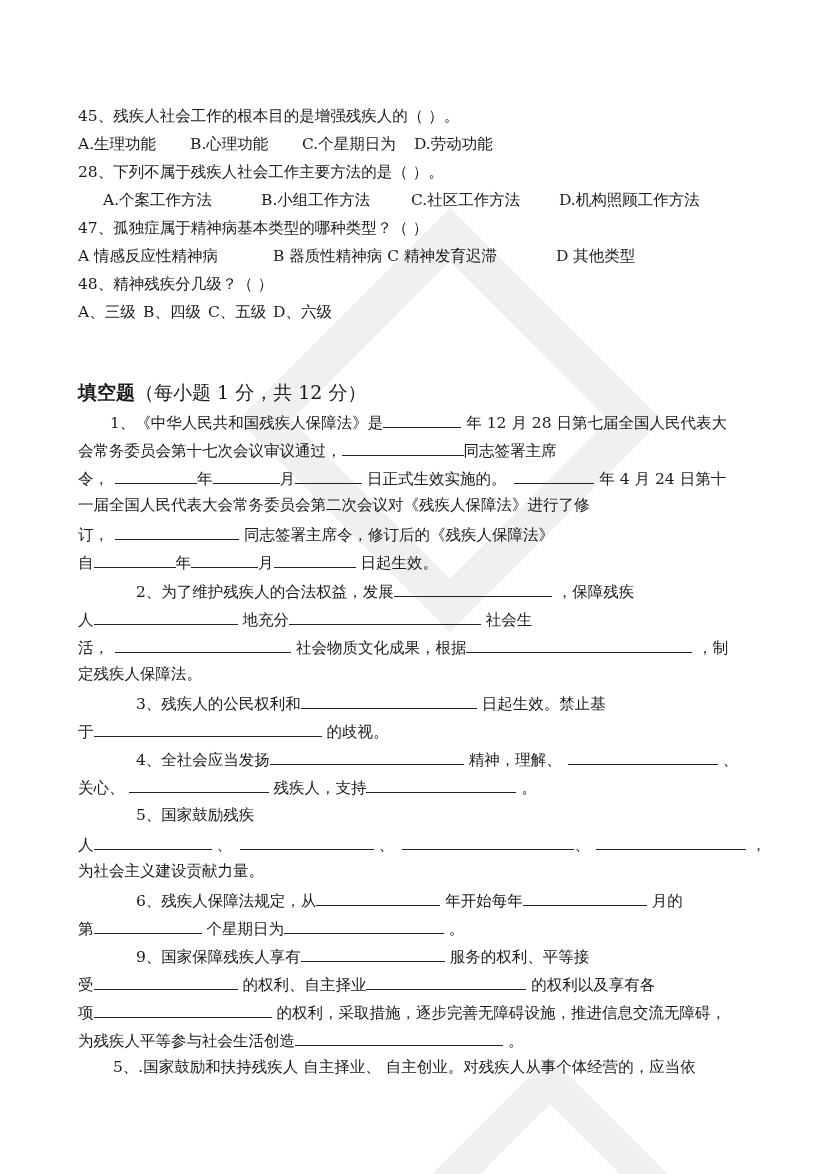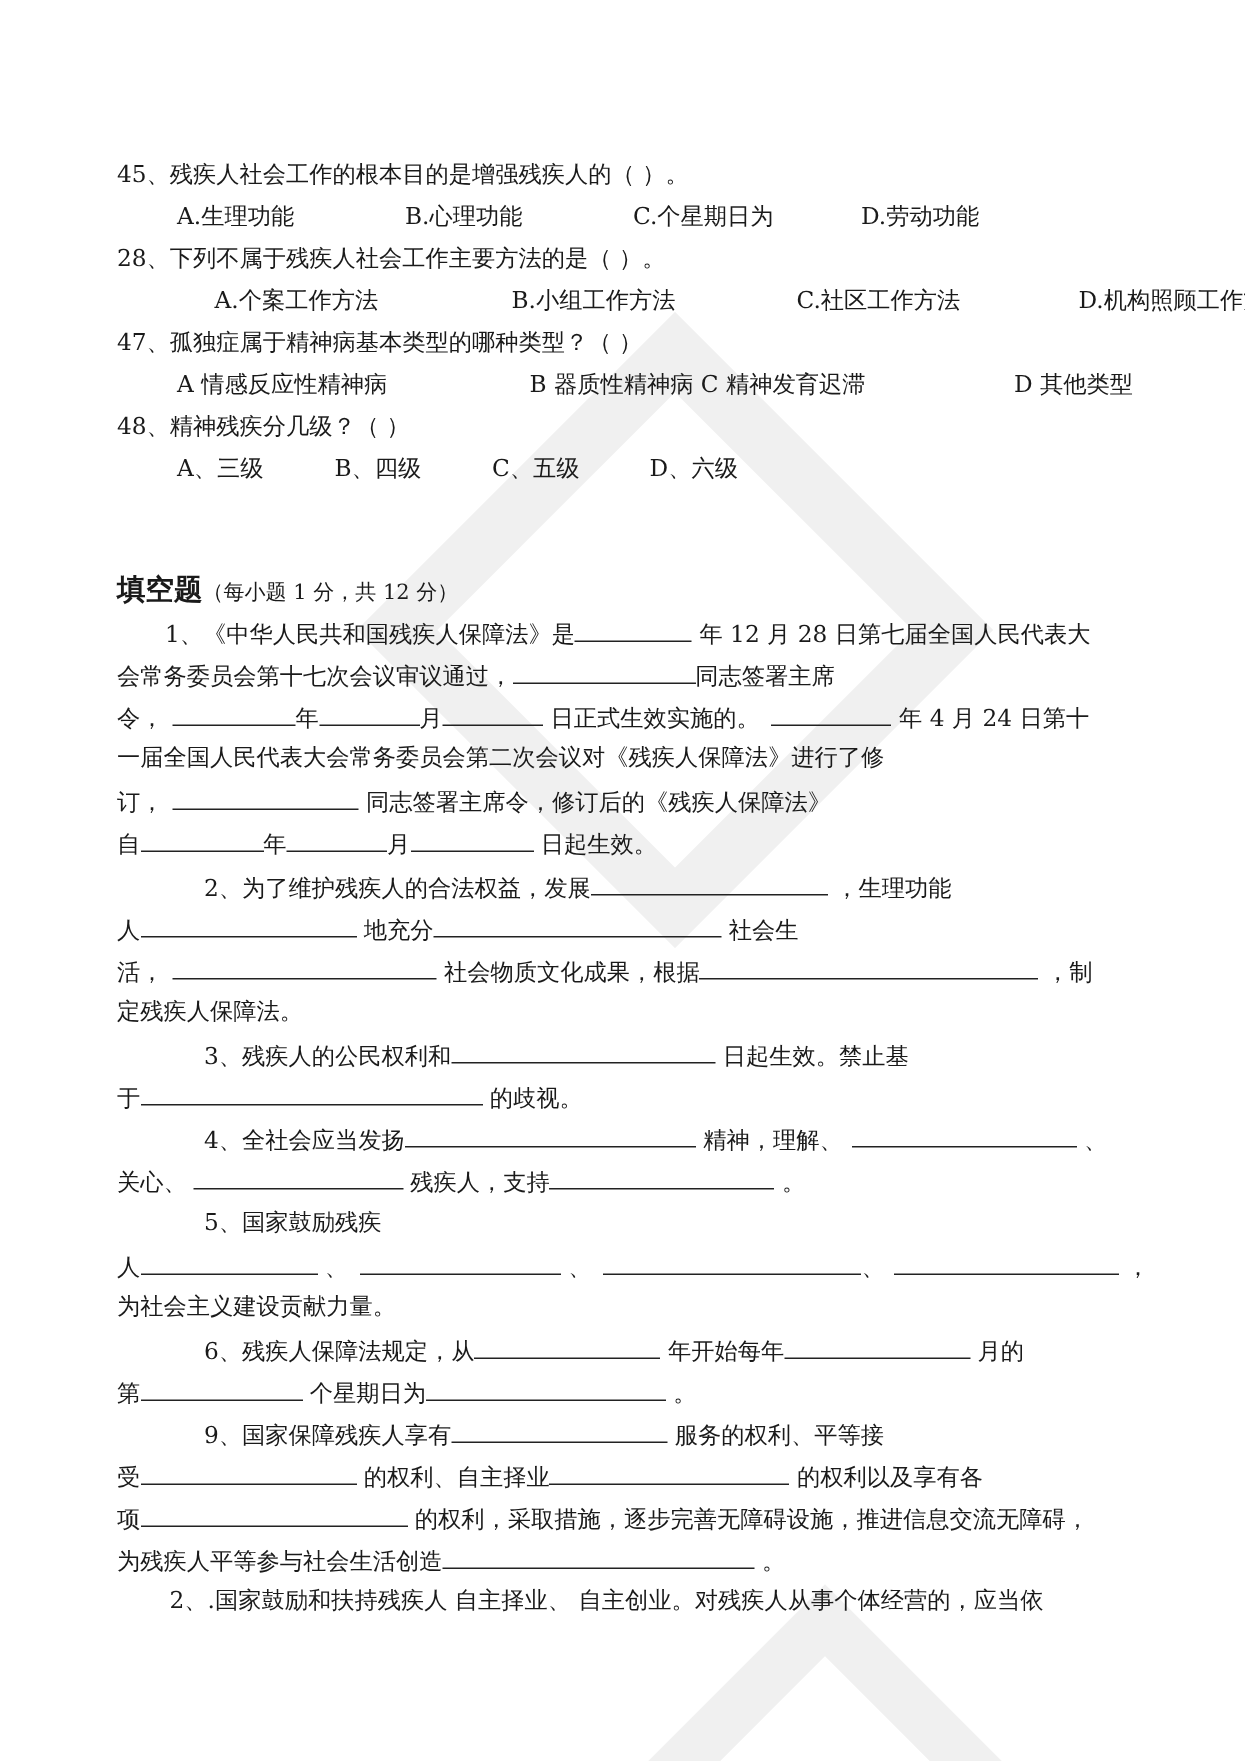--- a/index.html
+++ b/index.html
@@ -14,7 +14,7 @@
   .heading .big { font-family: "DejaVu Sans", "Liberation Sans", sans-serif; font-weight: bold; font-size: 19px; }
   .heading .small { font-size: 14px; }
   .blank { display: inline-block; border-bottom: 1px solid #222; height: 16px; vertical-align: baseline; }
-  .opt { display: inline-block; margin-left: 40px; }
+  .opt { display: inline-block; }
 </style>
 </head>
 <body>

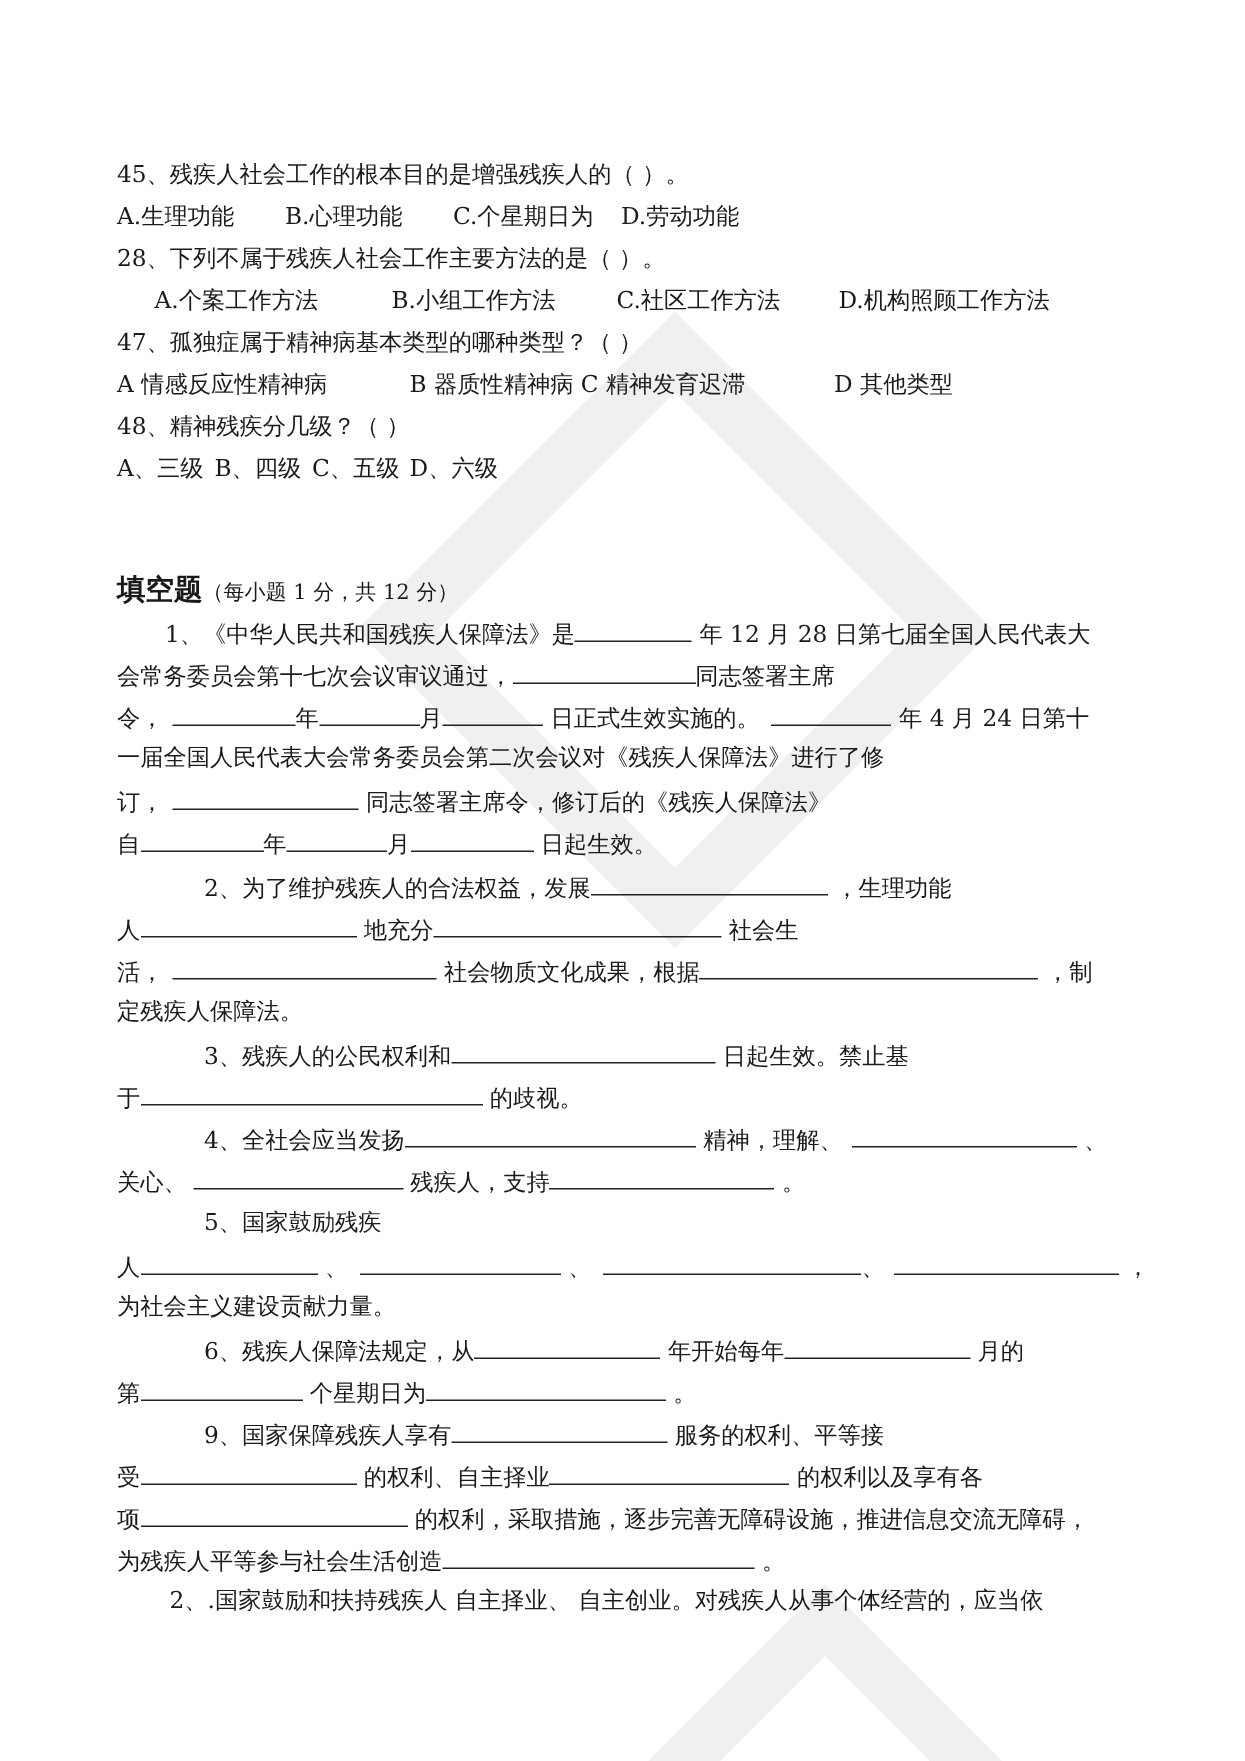--- a/index.html
+++ b/index.html
@@ -12,7 +12,7 @@
   .line { position: absolute; left: 78px; font-size: 15.5px; line-height: 20px; white-space: nowrap; }
   .heading { position: absolute; left: 78px; top: 380px; white-space: nowrap; }
   .heading .big { font-family: "DejaVu Sans", "Liberation Sans", sans-serif; font-weight: bold; font-size: 19px; }
-  .heading .small { font-size: 14px; }
+  .heading .small { font-size: 19px; }
   .blank { display: inline-block; border-bottom: 1px solid #222; height: 16px; vertical-align: baseline; }
   .opt { display: inline-block; }
 </style>

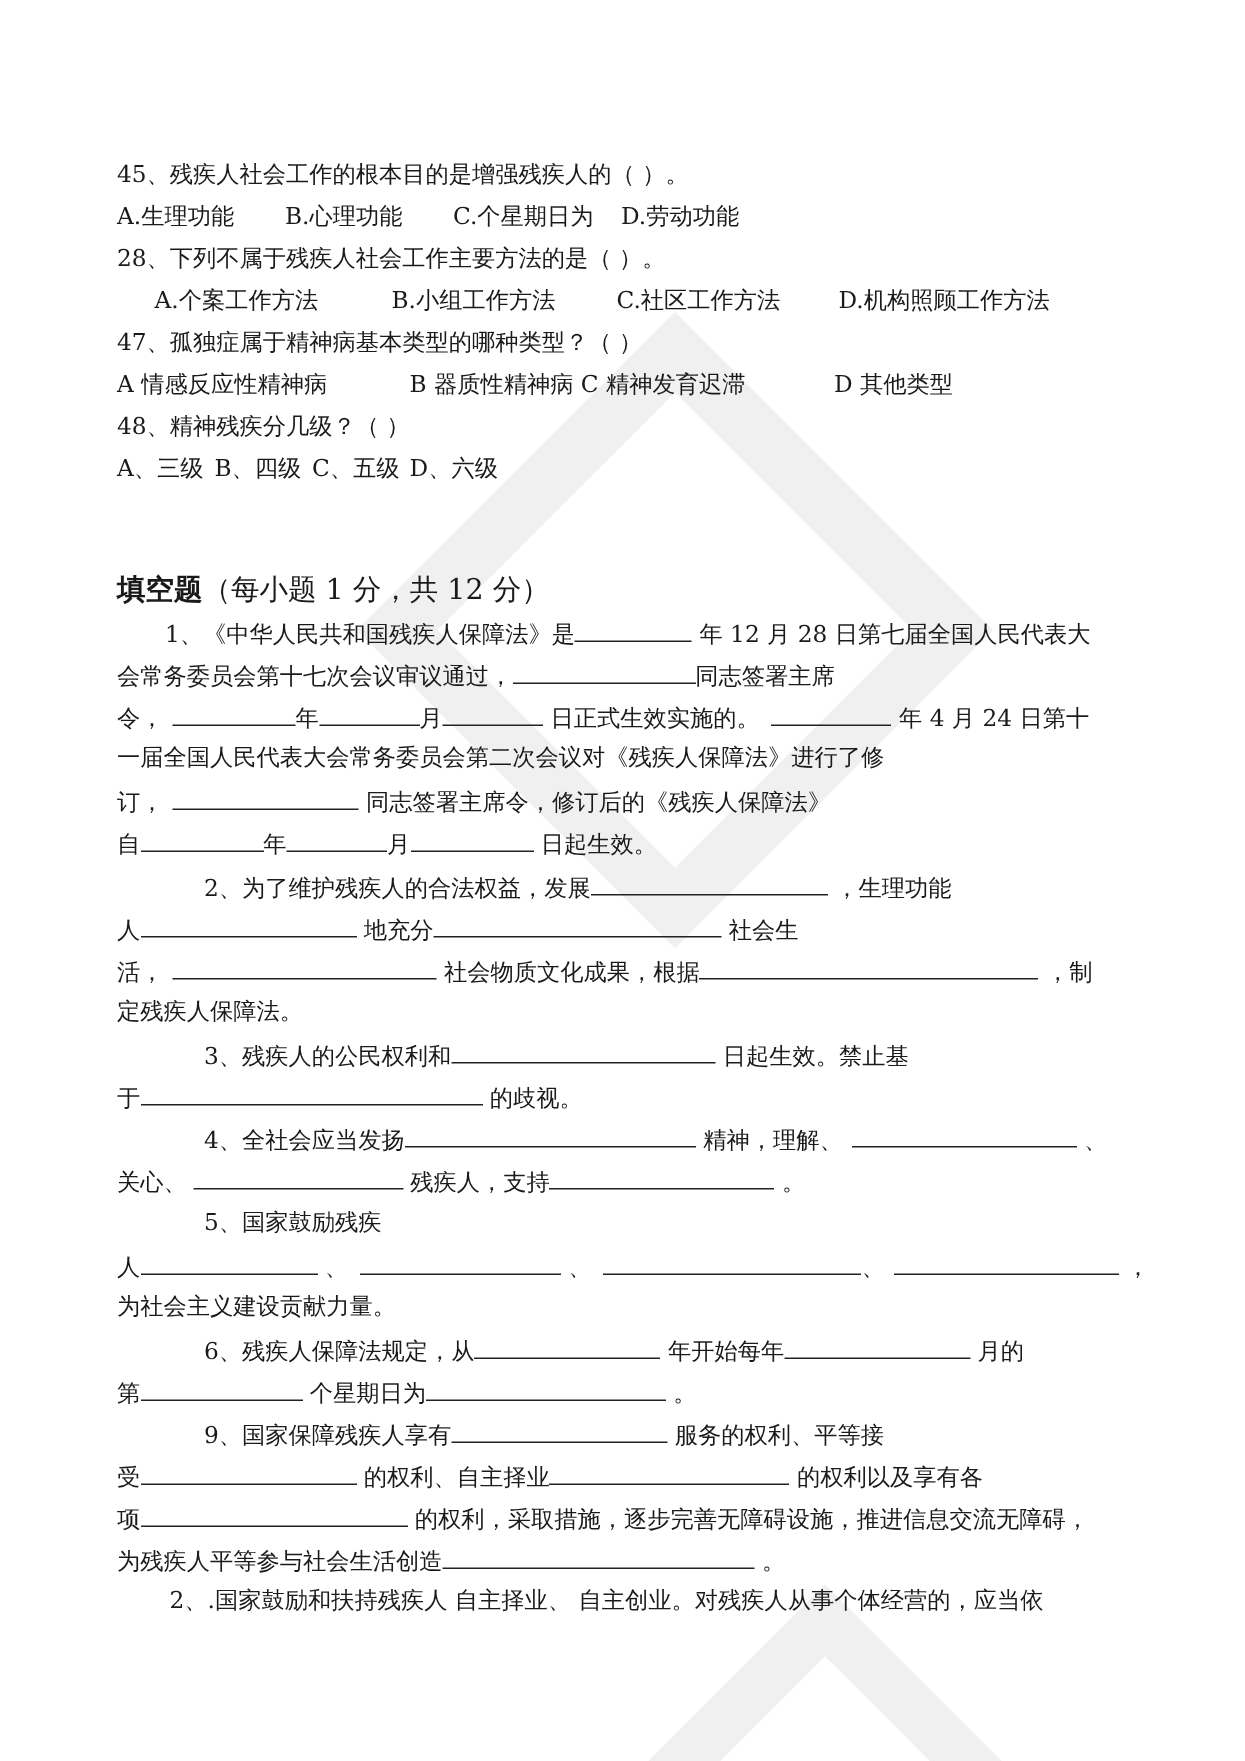--- a/index.html
+++ b/index.html
@@ -66,7 +66,7 @@
   </div>
 
   <div class="line" style="top:580px; left:136px">
-    <span>2、为了维护残疾人的合法权益，发展</span><span class="blank" style="width:158px"></span><span> ，生理功能</span>
+    <span>2、为了维护残疾人的合法权益，发展</span><span class="blank" style="width:158px"></span><span> ，保障残疾</span>
   </div>
   <div class="line" style="top:608px">
     <span>人</span><span class="blank" style="width:144px"></span><span> 地充分</span><span class="blank" style="width:192px"></span><span> 社会生</span>

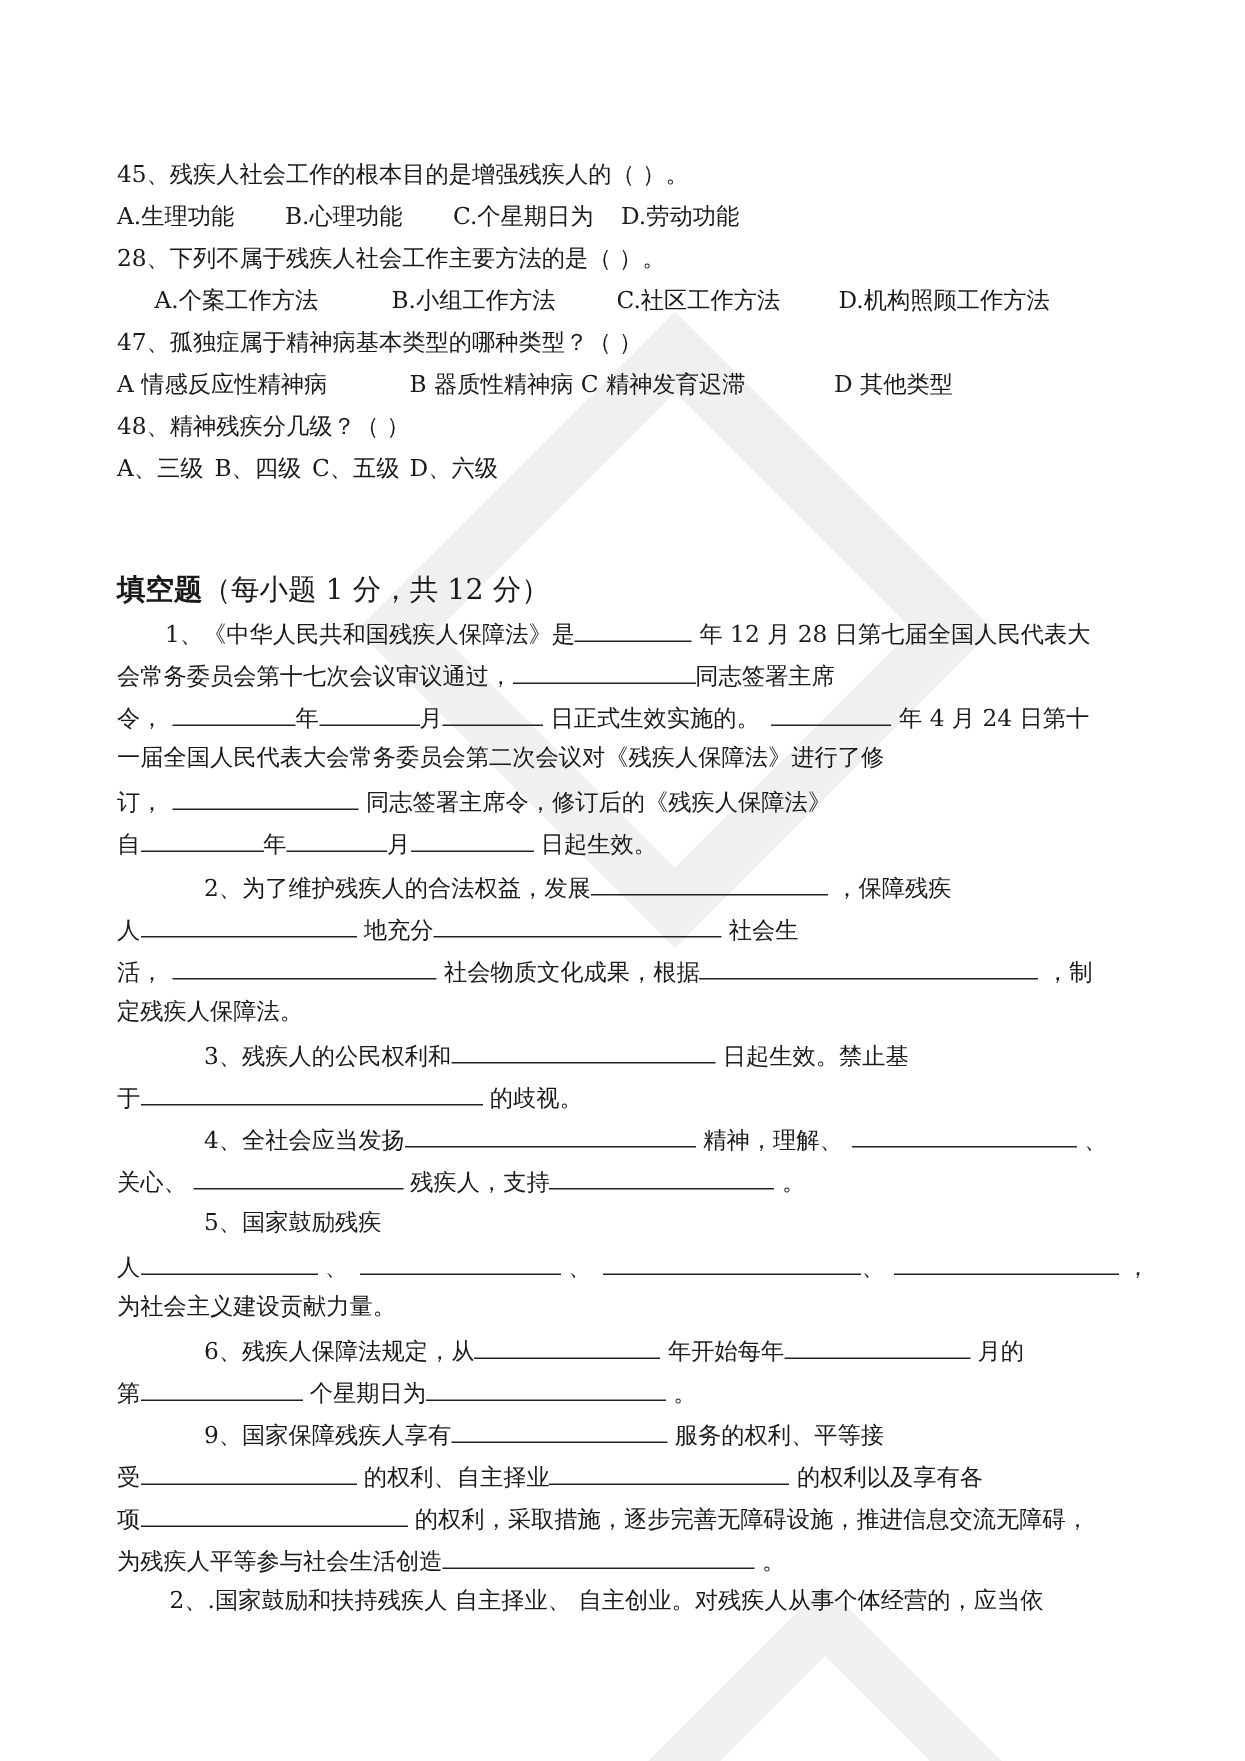--- a/index.html
+++ b/index.html
@@ -116,7 +116,7 @@
     <span>为残疾人平等参与社会生活创造</span><span class="blank" style="width:208px"></span><span> 。</span>
   </div>
 
-  <div class="line" style="top:1057px; left:113px">2、.国家鼓励和扶持残疾人 自主择业、 自主创业。对残疾人从事个体经营的，应当依</div>
+  <div class="line" style="top:1057px; left:113px">5、.国家鼓励和扶持残疾人 自主择业、 自主创业。对残疾人从事个体经营的，应当依</div>
 
 </div>
 

